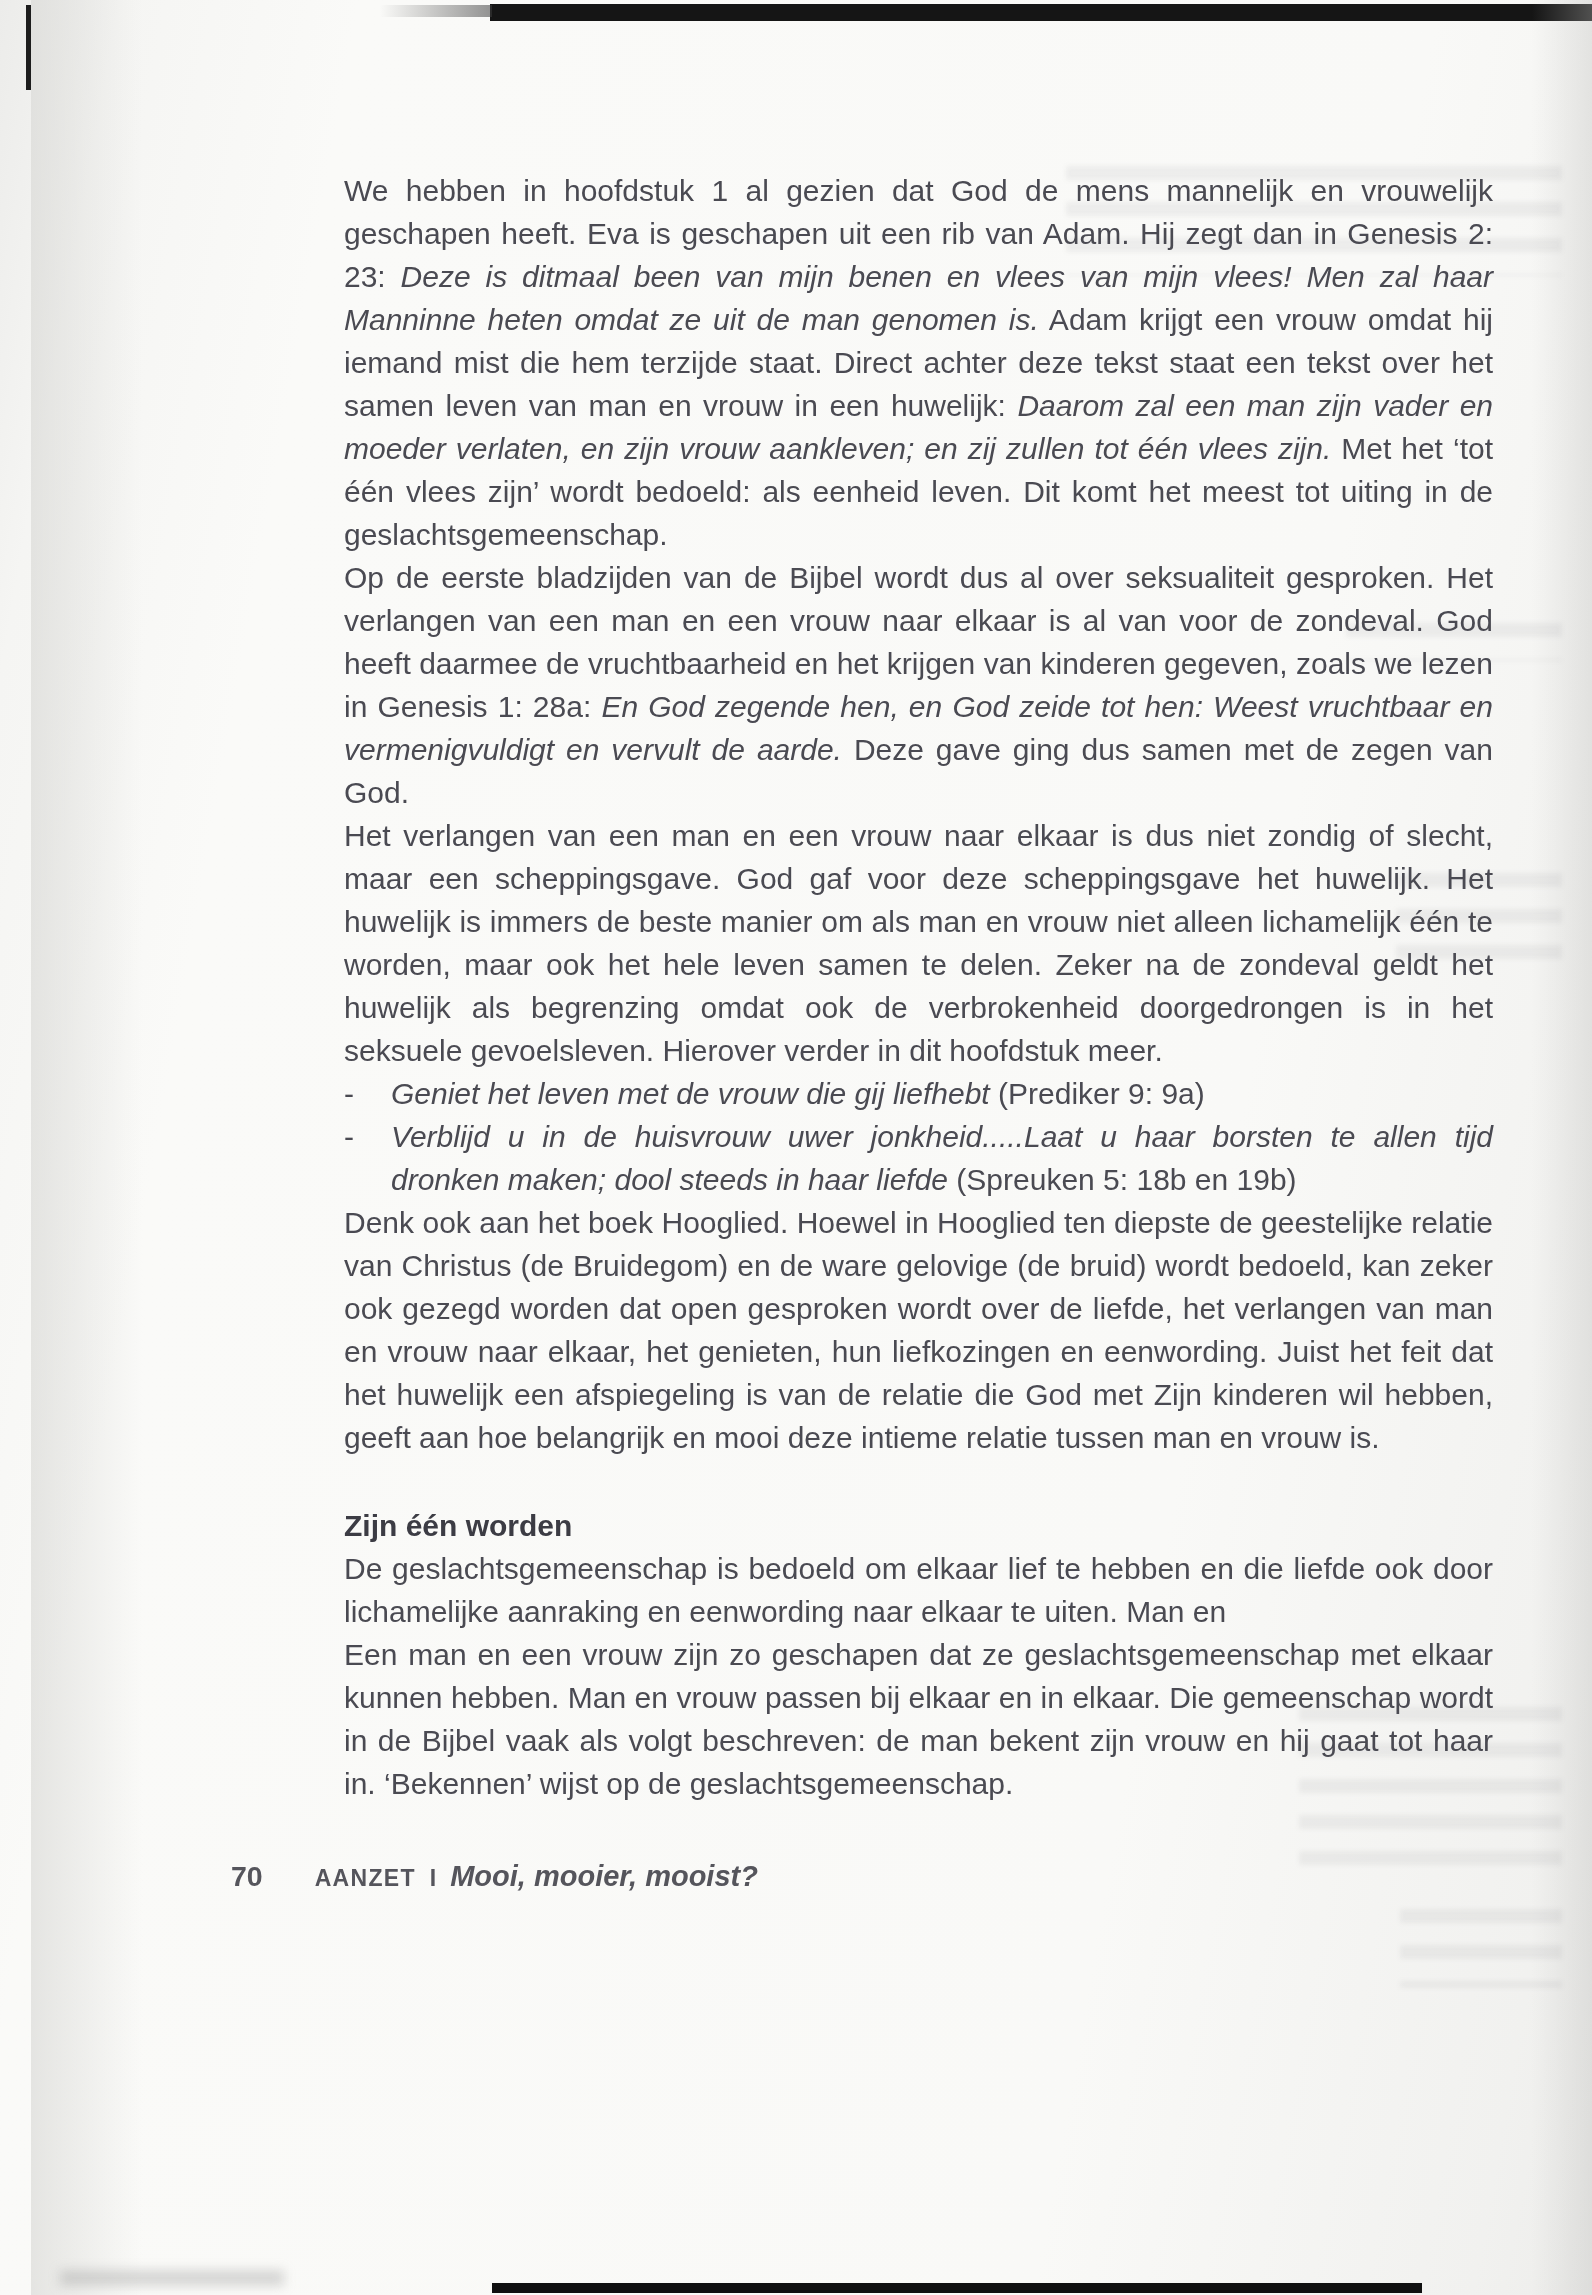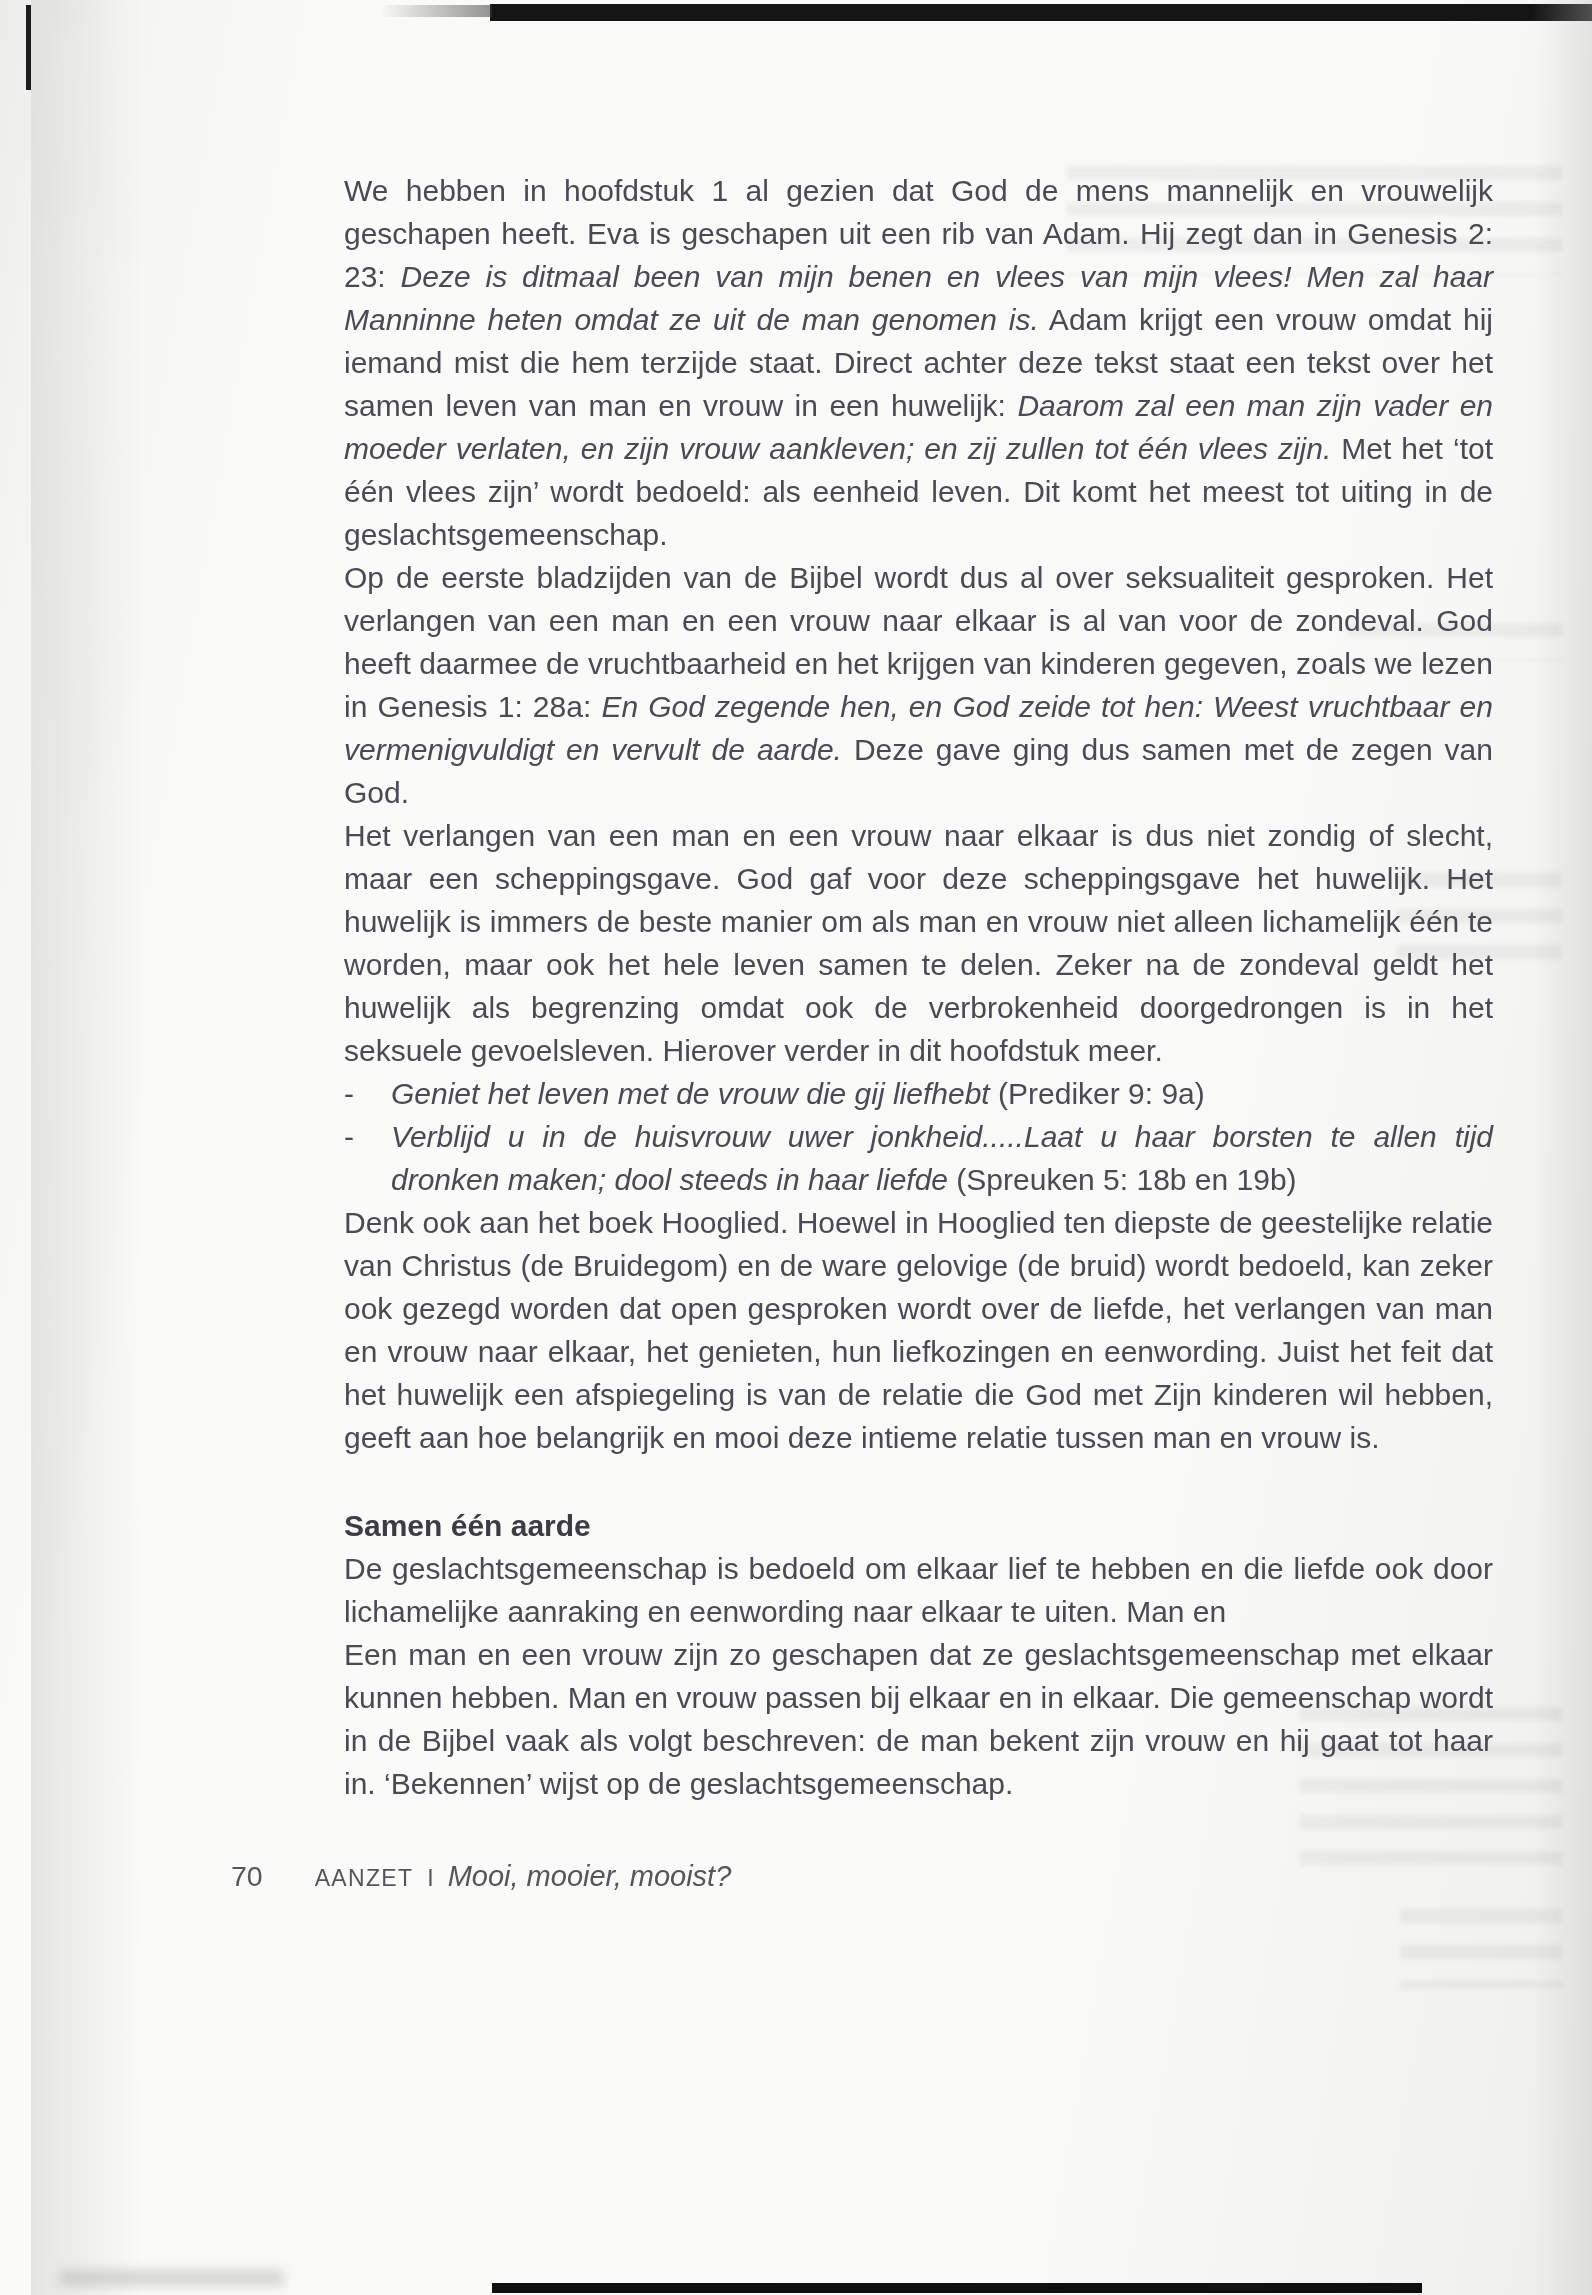--- a/index.html
+++ b/index.html
@@ -144,7 +144,7 @@
 
     <p class="para"><span>Denk ook aan het boek Hooglied. Hoewel in Hooglied ten diepste de geestelijke relatie van Christus (de Bruidegom) en de ware gelovige (de bruid) wordt bedoeld, kan zeker ook gezegd worden dat open gesproken wordt over de liefde, het verlangen van man en vrouw naar elkaar, het genieten, hun liefkozingen en eenwording. Juist het feit dat het huwelijk een afspiegeling is van de relatie die God met Zijn kinderen wil hebben, geeft aan hoe belangrijk en mooi deze intieme relatie tussen man en vrouw is.</span></p>
 
-    <h2 class="subhead">Samen één aarde</h2>
+    <h2 class="subhead">Zijn één worden</h2>
 
     <p class="para"><span>De geslachtsgemeenschap is bedoeld om elkaar lief te hebben en die liefde ook door lichamelijke aanraking en eenwording naar elkaar te uiten. Man en</span></p>
     <p class="para"><span>Een man en een vrouw zijn zo geschapen dat ze geslachtsgemeenschap met elkaar kunnen hebben. Man en vrouw passen bij elkaar en in elkaar. Die gemeenschap wordt in de Bijbel vaak als volgt beschreven: de man bekent zijn vrouw en hij gaat tot haar in. ‘Bekennen’ wijst op de geslachtsgemeenschap.</span></p>

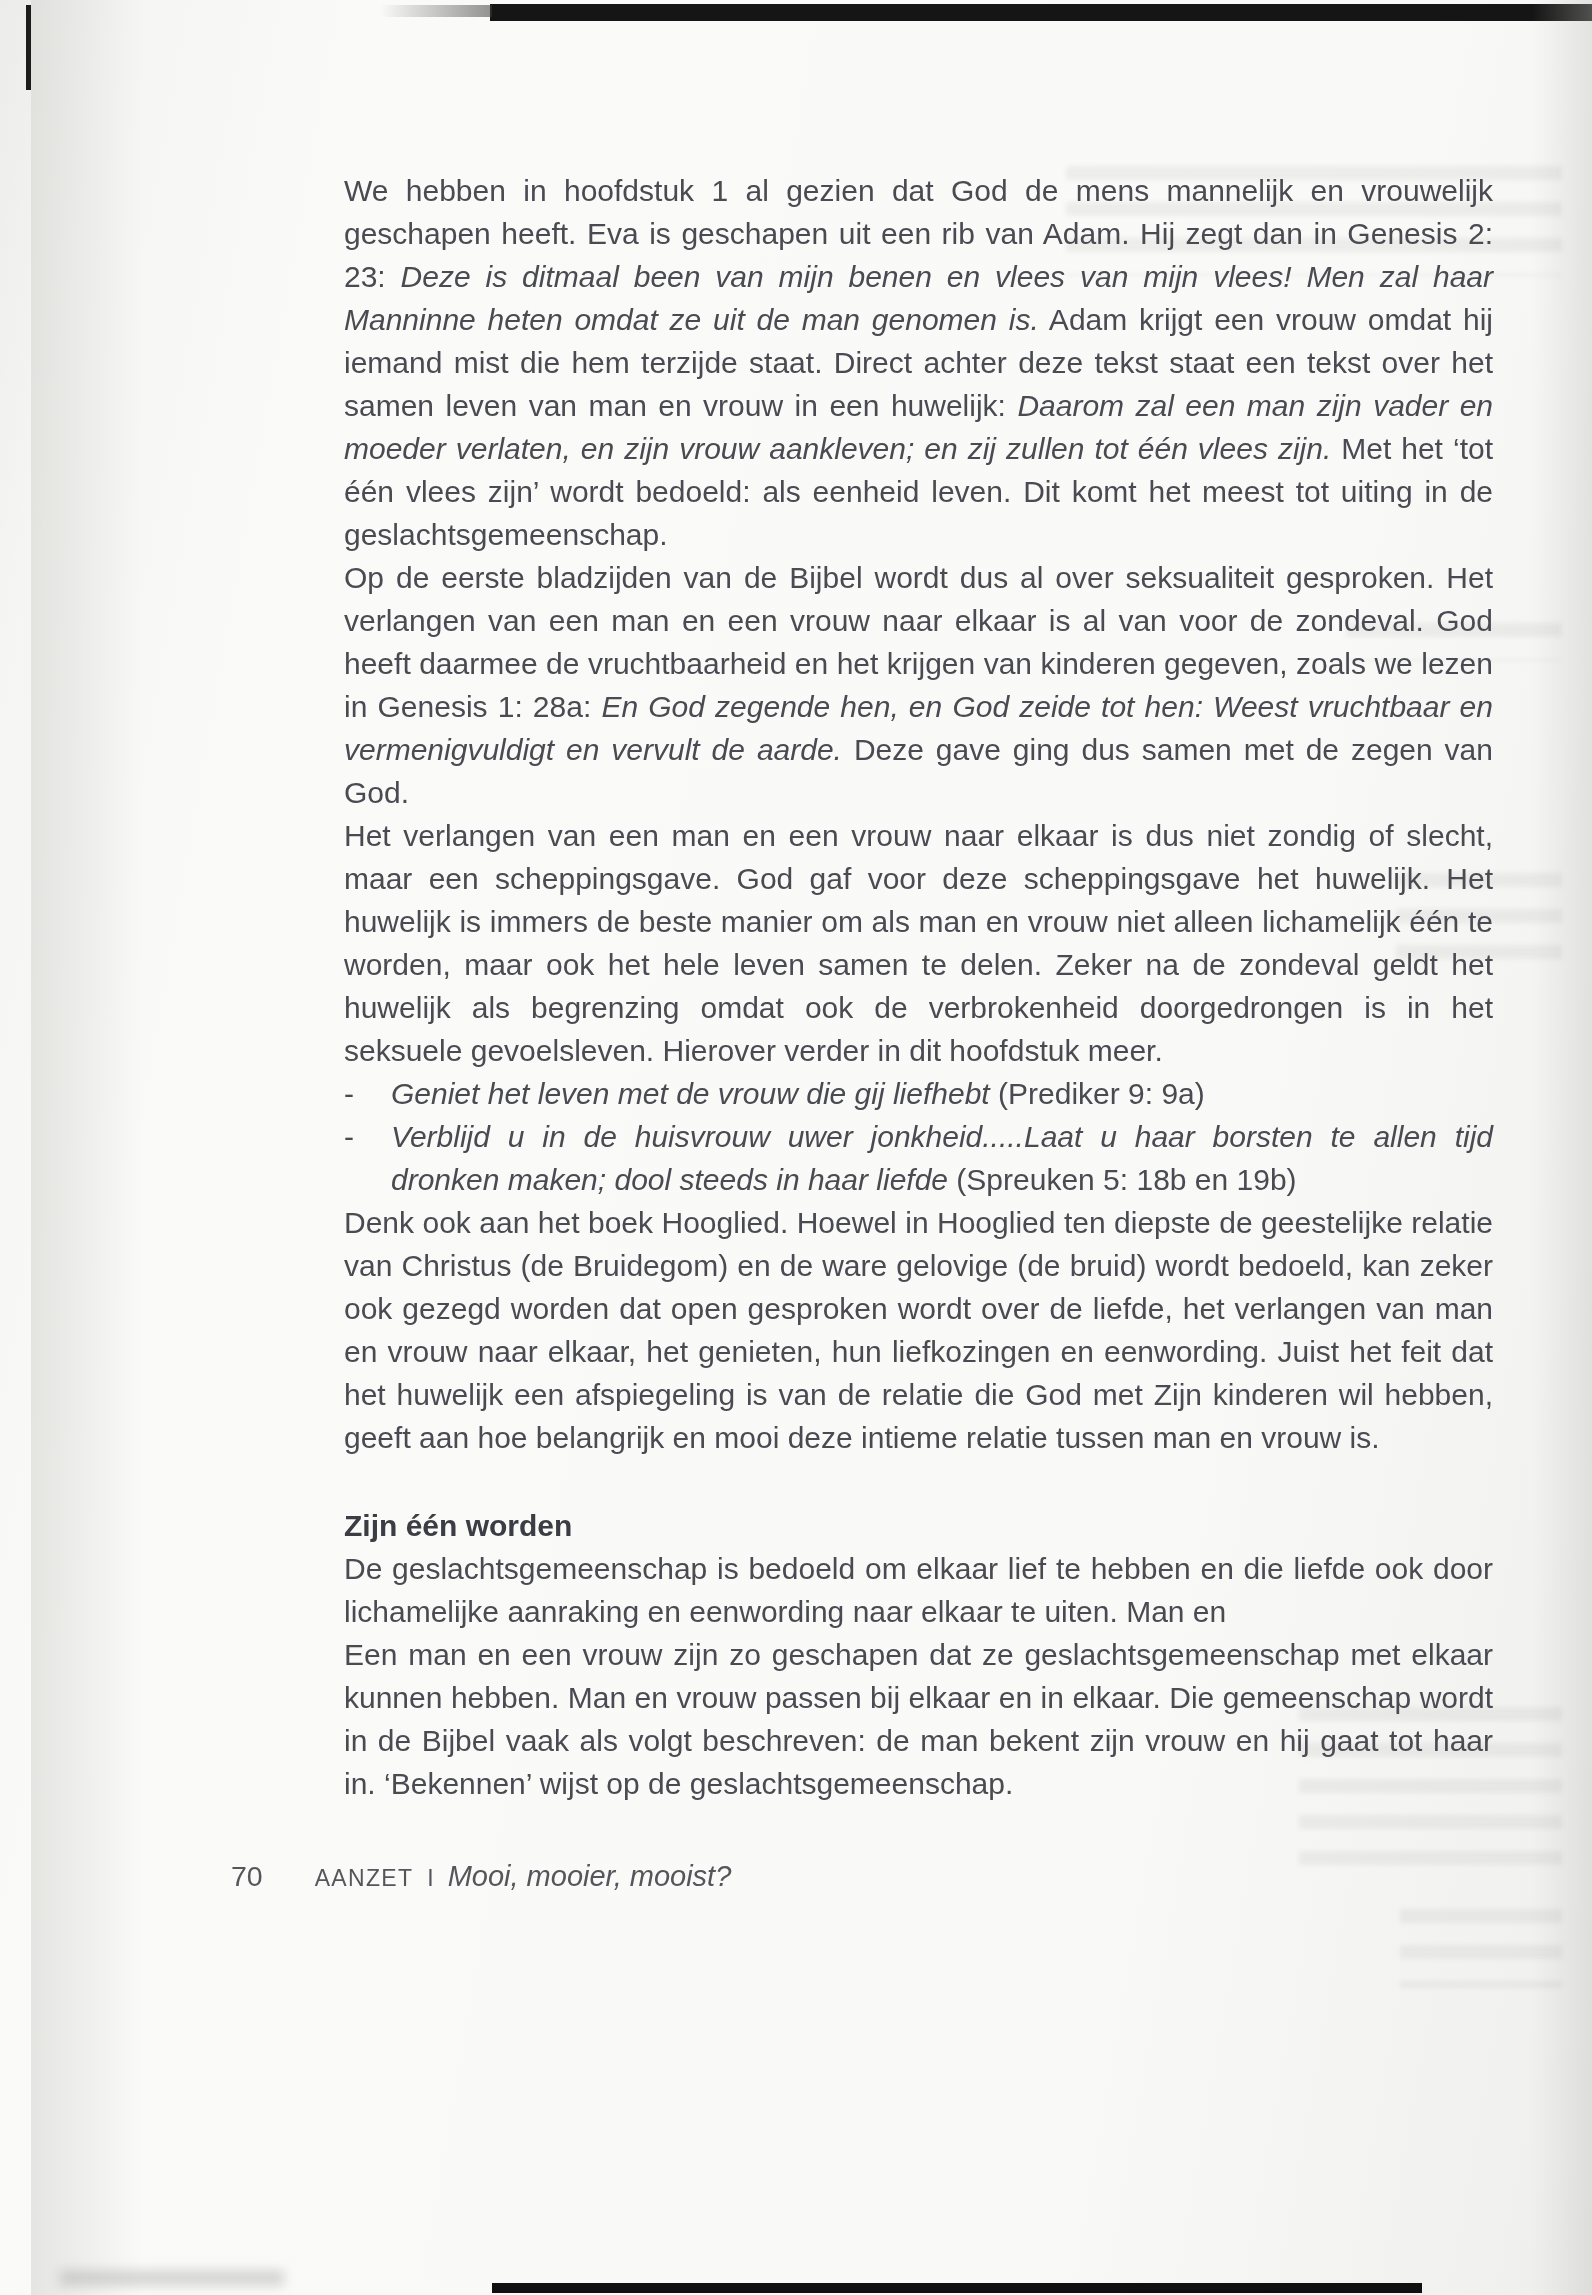--- a/index.html
+++ b/index.html
@@ -102,6 +102,7 @@
     align-items: baseline;
     white-space: nowrap;
     color: #55555c;
+    font-weight: bold;
   }
   .pgnum   { font-size: 28.5px; margin-right: 52px; color: #55555c; }
   .series  { font-size: 23px; letter-spacing: 1.3px; }

